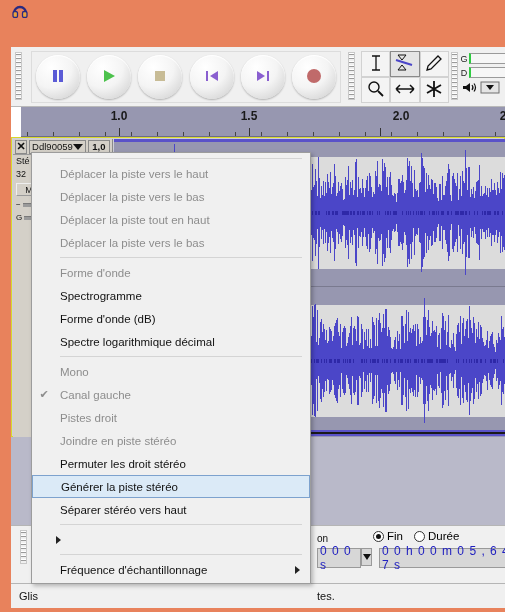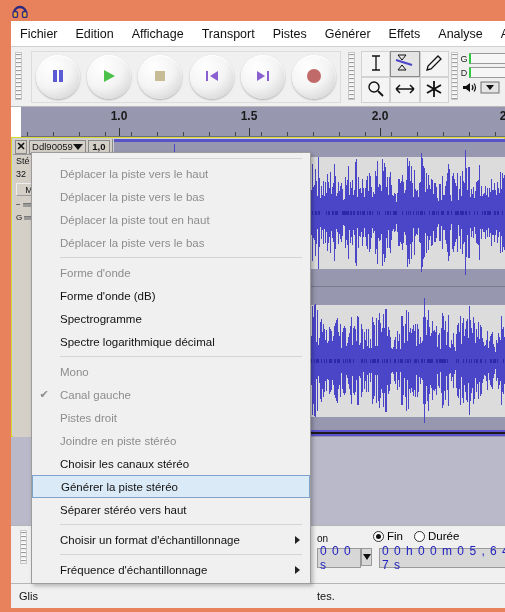--- a/index.html
+++ b/index.html
@@ -242,17 +242,6 @@
     </div>
   </div>
 
-  <div id="menubar">
-      <div class="menu-item">Fichier</div>
-      <div class="menu-item">Edition</div>
-      <div class="menu-item">Affichage</div>
-      <div class="menu-item">Transport</div>
-      <div class="menu-item">Pistes</div>
-      <div class="menu-item">Générer</div>
-      <div class="menu-item">Effets</div>
-      <div class="menu-item">Analyse</div>
-      <div class="menu-item">Aide</div>
-    </div>
 
   <div id="toolbar-area">
     <div class="grip" style="left:4px;"></div>

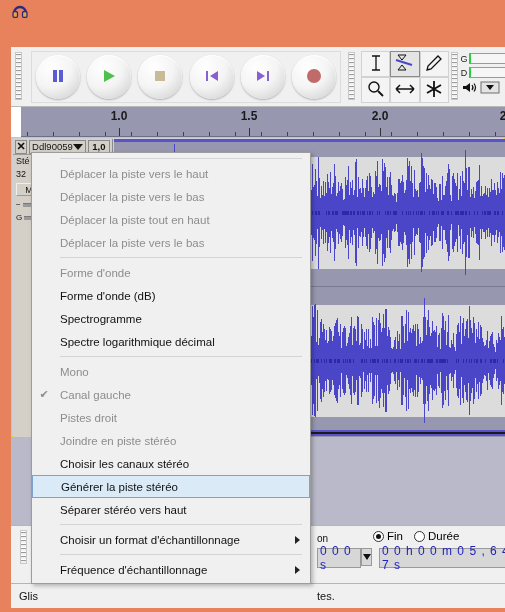--- a/index.html
+++ b/index.html
@@ -350,7 +350,7 @@
       <div class="tick-major" style="left: 108px;"></div>
       <div class="tick-label" style="left: 238px;">1.5</div>
       <div class="tick-major" style="left: 238px;"></div>
-      <div class="tick-label" style="left: 369px;">2.0</div>
+      <div class="tick-label" style="left: 390px;">2.0</div>
       <div class="tick-major" style="left: 369px;"></div>
       <div class="tick-label" style="left: 497px;">2.5</div>
       <div class="tick-minor" style="left: 16px;"></div>

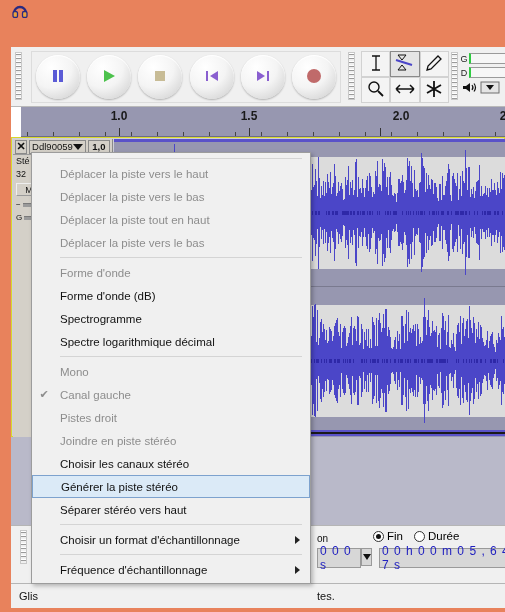--- a/index.html
+++ b/index.html
@@ -1627,11 +1627,11 @@
       </div>
       <div class="cm-item">
         <span class="cm-check"></span>
-        <span class="cm-label">Forme d'onde (dB)</span>
+        <span class="cm-label">Spectrogramme</span>
       </div>
       <div class="cm-item">
         <span class="cm-check"></span>
-        <span class="cm-label">Spectrogramme</span>
+        <span class="cm-label">Forme d'onde (dB)</span>
       </div>
       <div class="cm-item">
         <span class="cm-check"></span>

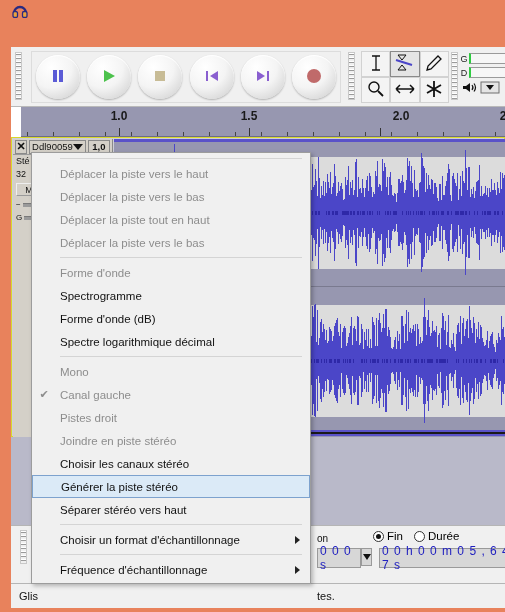--- a/index.html
+++ b/index.html
@@ -1656,7 +1656,7 @@
       </div>
       <div class="cm-item">
         <span class="cm-check"></span>
-        <span class="cm-label">Choisir les canaux stéréo</span>
+        <span class="cm-label">Permuter les droit stéréo</span>
       </div>
       <div class="cm-item hover">
         <span class="cm-check"></span>

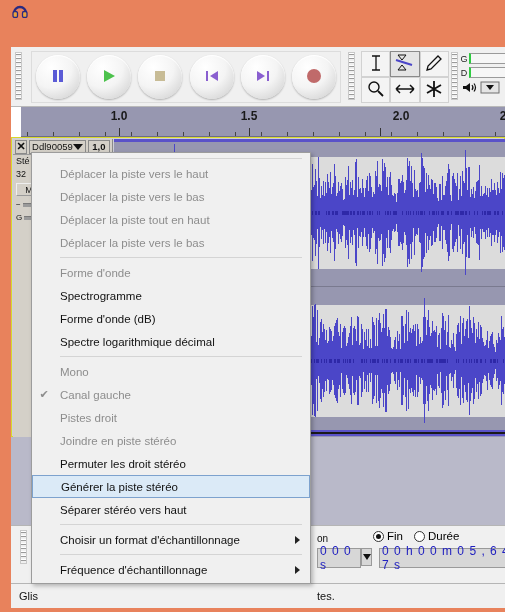--- a/index.html
+++ b/index.html
@@ -1669,7 +1669,6 @@
       <div class="cm-sep"></div>
       <div class="cm-item">
         <span class="cm-check"></span>
-        <span class="cm-label">Choisir un format d'échantillonnage</span>
         <span class="cm-arrow"></span>
       </div>
       <div class="cm-sep"></div>

